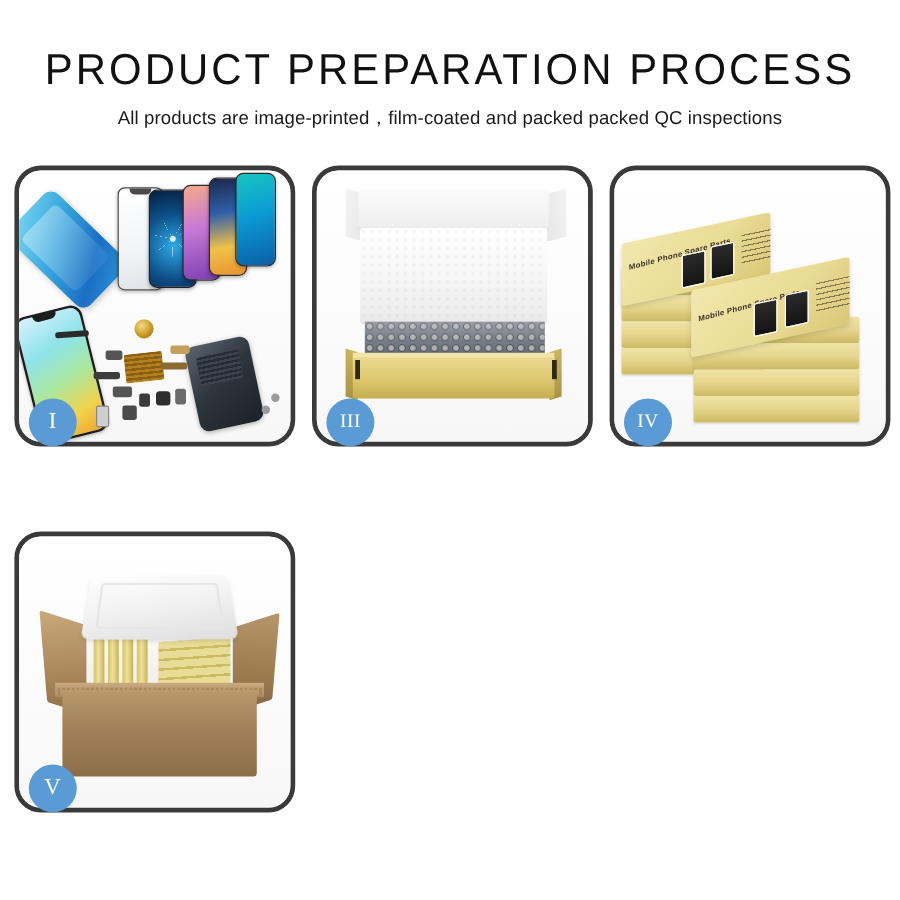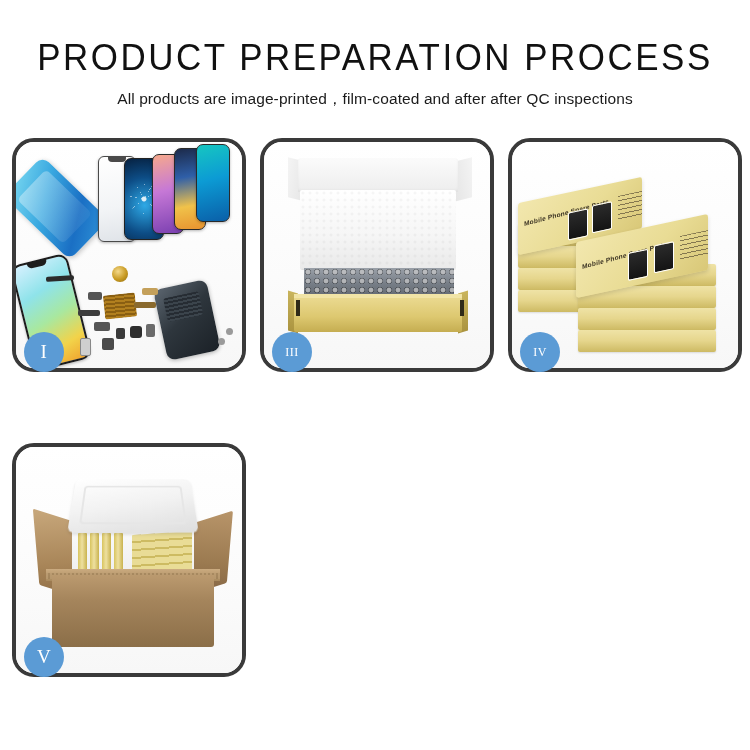--- a/index.html
+++ b/index.html
@@ -446,7 +446,7 @@
 
 <div class="header">
   <h1 class="page-title">PRODUCT PREPARATION PROCESS</h1>
-  <p class="page-subtitle">All products are image-printed，film-coated and after after QC inspections</p>
+  <p class="page-subtitle">All products are image-printed，film-coated and packed packed QC inspections</p>
 </div>
 
 <div class="grid">

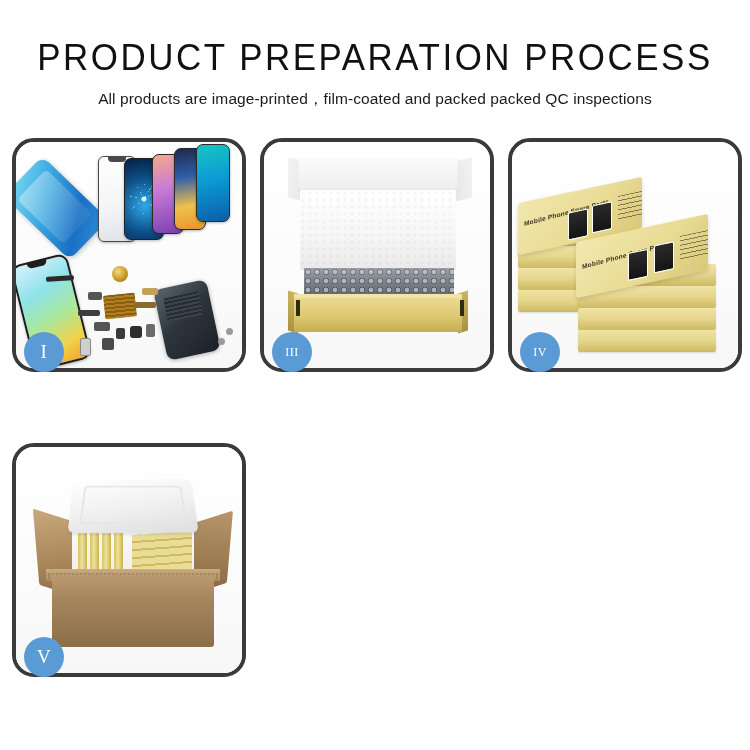--- a/index.html
+++ b/index.html
@@ -92,7 +92,7 @@
     letter-spacing: 0.5px;
     z-index: 9;
   }
-  .step-badge.small { font-size: 12px; }
+  .step-badge.small { font-size: 16px; }
 
   
   .ph {

